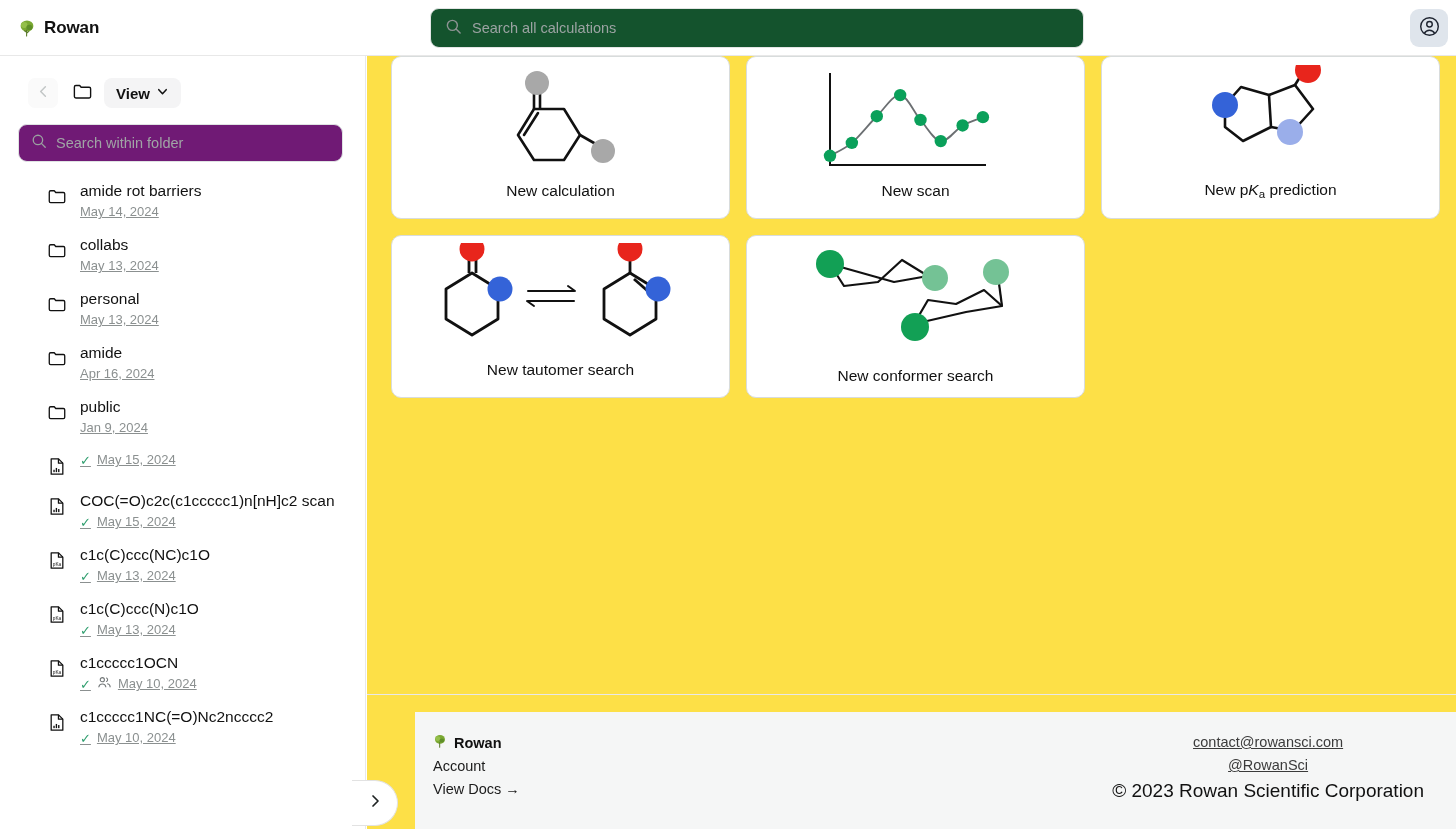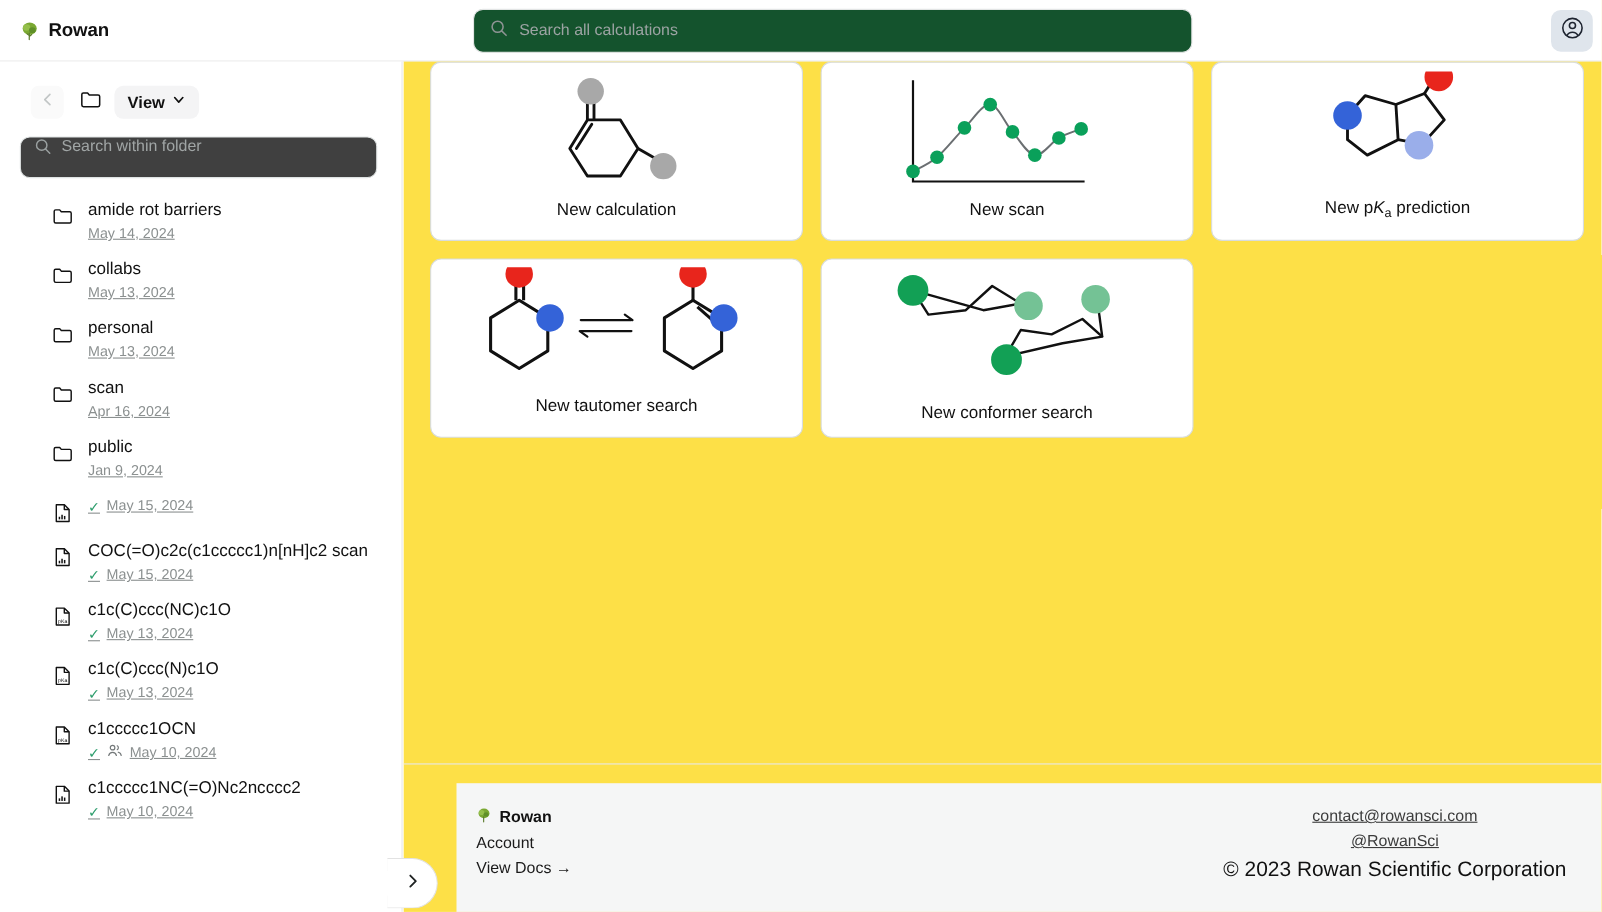--- a/index.html
+++ b/index.html
@@ -55,8 +55,8 @@
 
   .sb-search {
     margin: 12px 22px 0 18px; height: 38px;
-    background: #404040; border: 1px solid #dfe3e3; border-radius: 9px;
-    display: flex; gap: 9px; padding: 0 12px;
+    background: #701a75; border: 1px solid #dfe3e3; border-radius: 9px;
+    display: flex; align-items: center; gap: 9px; padding: 0 12px;
   }
   .sb-search .ph { color: #a0a5a5; font-size: 14.5px; }
 

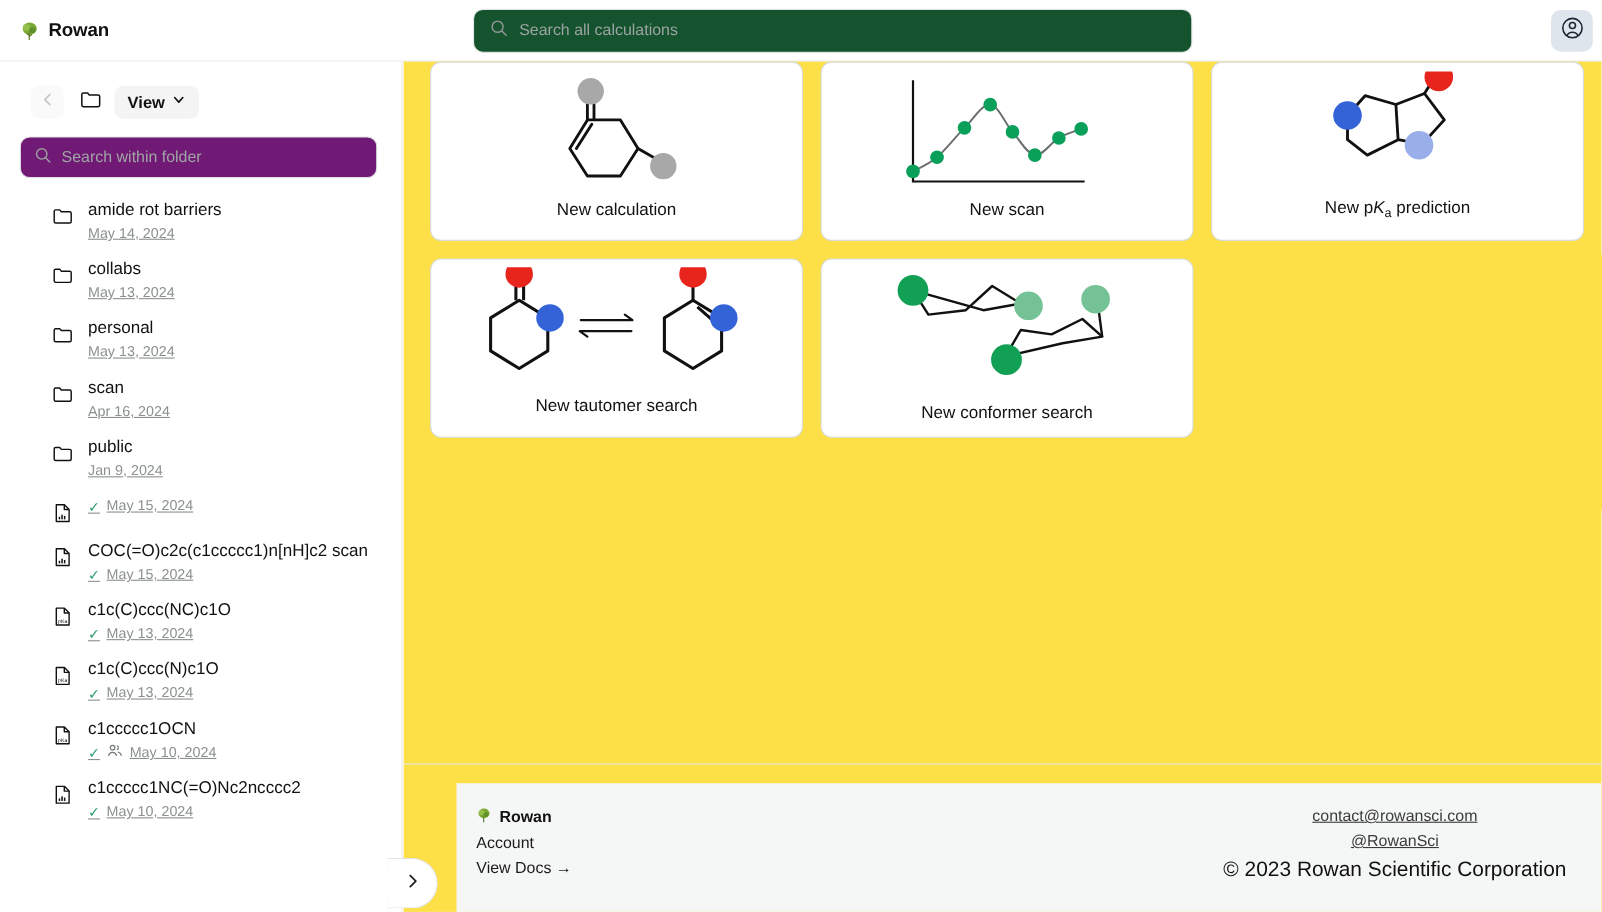--- a/index.html
+++ b/index.html
@@ -238,7 +238,7 @@
             </svg>
           </span>
           <div class="sb-text">
-            <div class="sb-title">scan</div>
+            <div class="sb-title">amide</div>
             <div class="sb-meta">
               <span>Apr 16, 2024</span>
             </div>

